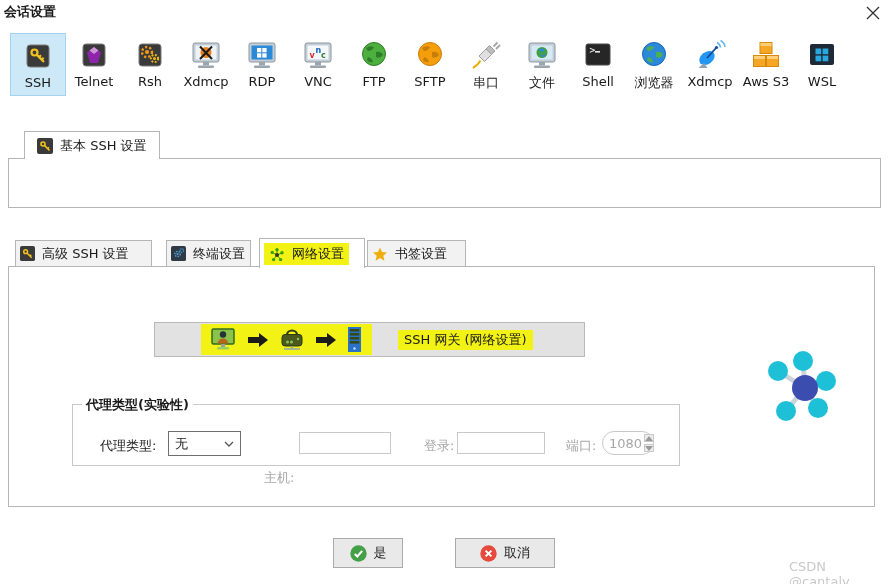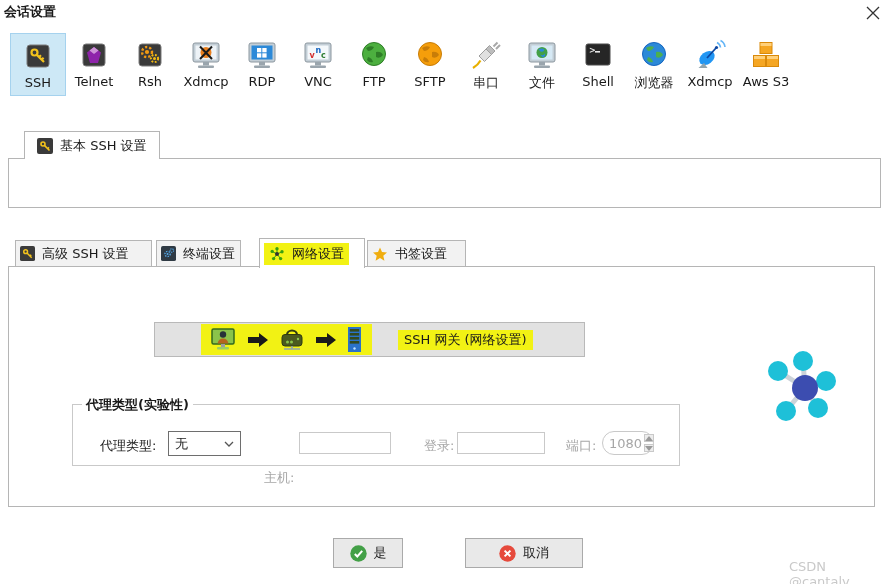--- a/index.html
+++ b/index.html
@@ -242,6 +242,18 @@
       <span class="plabel">Aws S3</span>
     </div>
 
+    <div class="proto">
+      <svg class="pi" viewBox="0 0 32 32">
+          <rect x="4" y="5" width="24" height="21" rx="2" fill="#1e2a36"></rect>
+          <g fill="#29a8e0">
+            <rect x="9.5" y="9.5" width="5.7" height="5.7"></rect>
+            <rect x="16.6" y="9.5" width="5.7" height="5.7"></rect>
+            <rect x="9.5" y="16.6" width="5.7" height="5.7"></rect>
+            <rect x="16.6" y="16.6" width="5.7" height="5.7"></rect>
+          </g>
+        </svg>
+      <span class="plabel">WSL</span>
+    </div>
   </div>
 
   <div class="abs tab1">

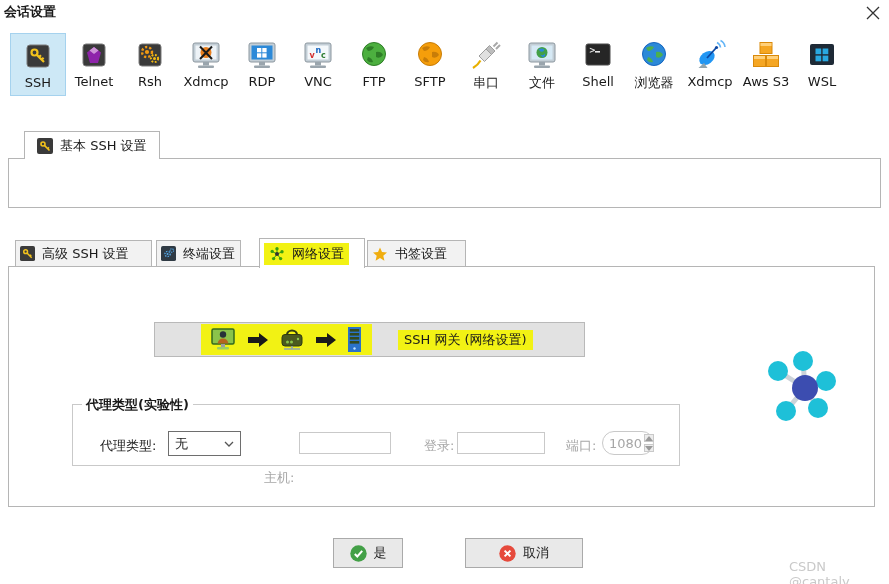--- a/index.html
+++ b/index.html
@@ -301,7 +301,7 @@
       </svg>
     <span>高级 SSH 设置</span>
   </div>
-  <div class="abs tab2" style="left:156px; width:85px;font-family:Liberation Serif, serif;">
+  <div class="abs tab2" style="left:166px; width:85px;font-family:Liberation Serif, serif;">
     <svg width="15" height="15" viewBox="0 0 16 16">
         <rect width="16" height="16" rx="2" fill="#2f3a44"></rect>
         <circle cx="7" cy="8.5" r="2.8" fill="none" stroke="#53a7e8" stroke-width="1.5" stroke-dasharray="1.5 1.3"></circle>

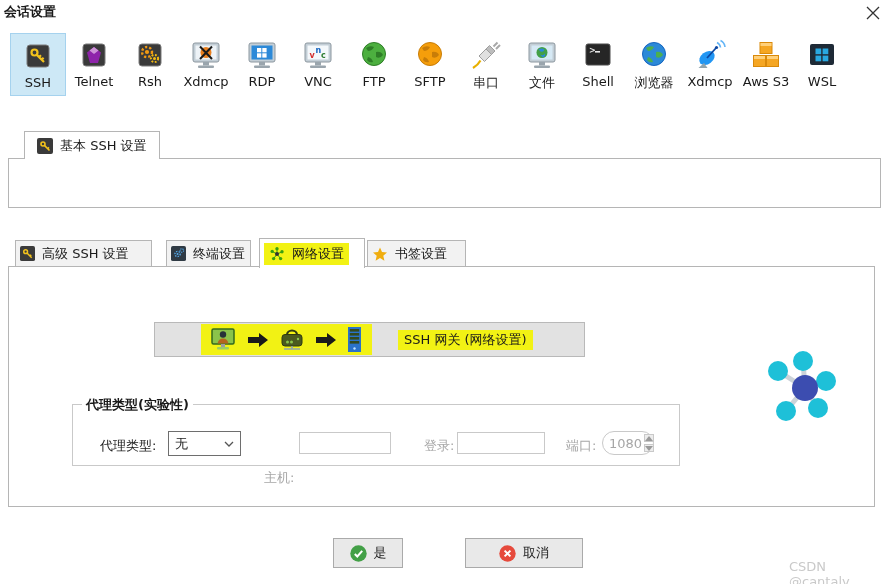--- a/index.html
+++ b/index.html
@@ -47,7 +47,7 @@
   .tab2 { height:26px; top:240px; background:#f2f2f2; border:1px solid #b5b5b5; border-bottom:none; display:flex; align-items:center; gap:7px; padding:0 4px; z-index:2; cursor:pointer; }
   .tab2.active { top:238px; height:30px; background:#fff; z-index:4; }
   .hl { background:#f2f214; }
-  .tab2 .hlwrap { display:flex; align-items:center; gap:7px; padding:2px 5px; }
+  .tab2 .hlwrap { display:flex; align-items:flex-end; gap:7px; padding:2px 5px; }
 
   .main-panel { left:8px; top:266px; width:867px; height:241px; border:1px solid #b5b5b5; background:#fff; z-index:1; }
 

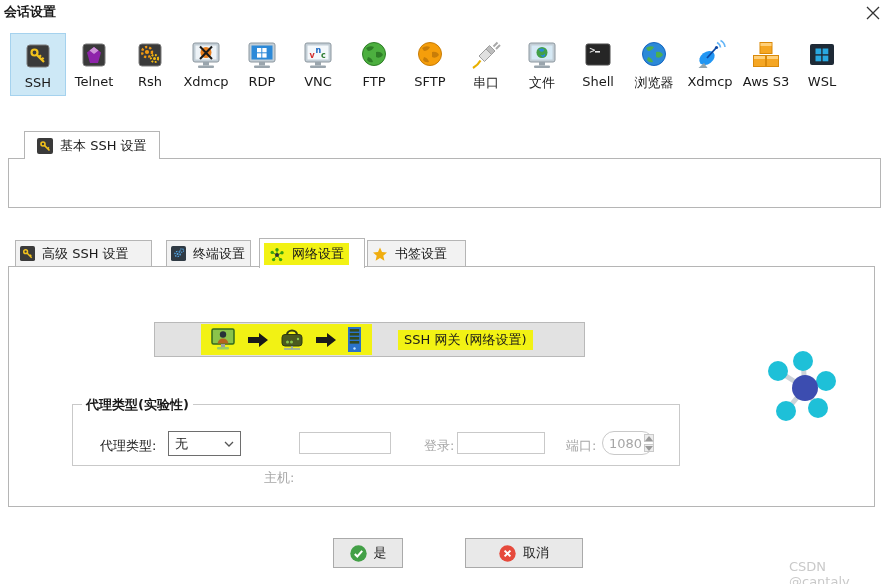--- a/index.html
+++ b/index.html
@@ -430,7 +430,7 @@
       </svg>
     <span>是</span>
   </div>
-  <div class="abs fbtn" style="left:455px; width:118px;margin-left:10px;">
+  <div class="abs fbtn" style="left:455px; width:100px;">
     <svg width="17" height="17" viewBox="0 0 17 17">
         <circle cx="8.5" cy="8.5" r="8.2" fill="#e64a3c"></circle>
         <path d="M5.6,5.6 L11.4,11.4 M11.4,5.6 L5.6,11.4" stroke="#fff" stroke-width="2"></path>

